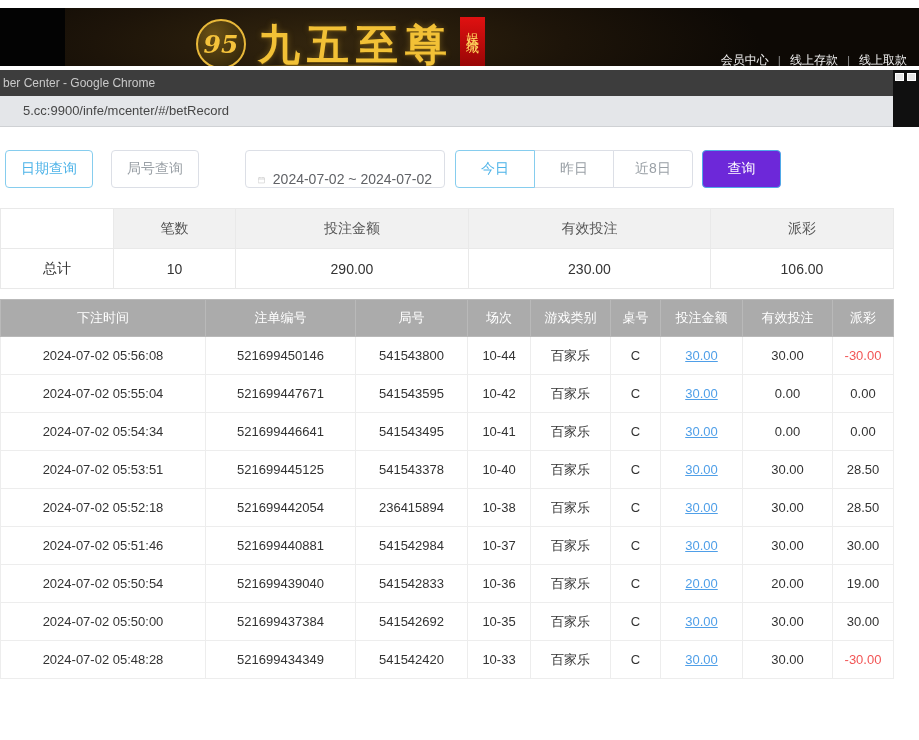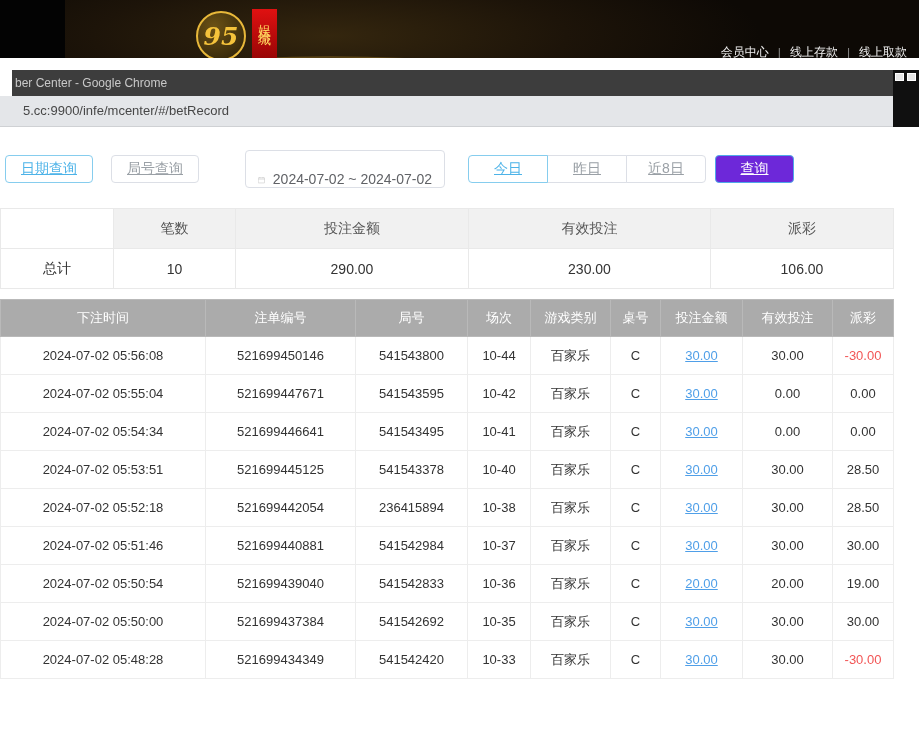--- a/index.html
+++ b/index.html
@@ -11,7 +11,7 @@
 
   
   .site-header {
-    position: absolute; top:0; left:0; width:919px; height:58px;
+    position: absolute; top:8px; left:0; width:919px; height:58px;
     background: radial-gradient(ellipse 430px 95px at 330px 36px, #34260e 0%, #1d1409 55%, #0d0905 100%);
     overflow: hidden;
   }

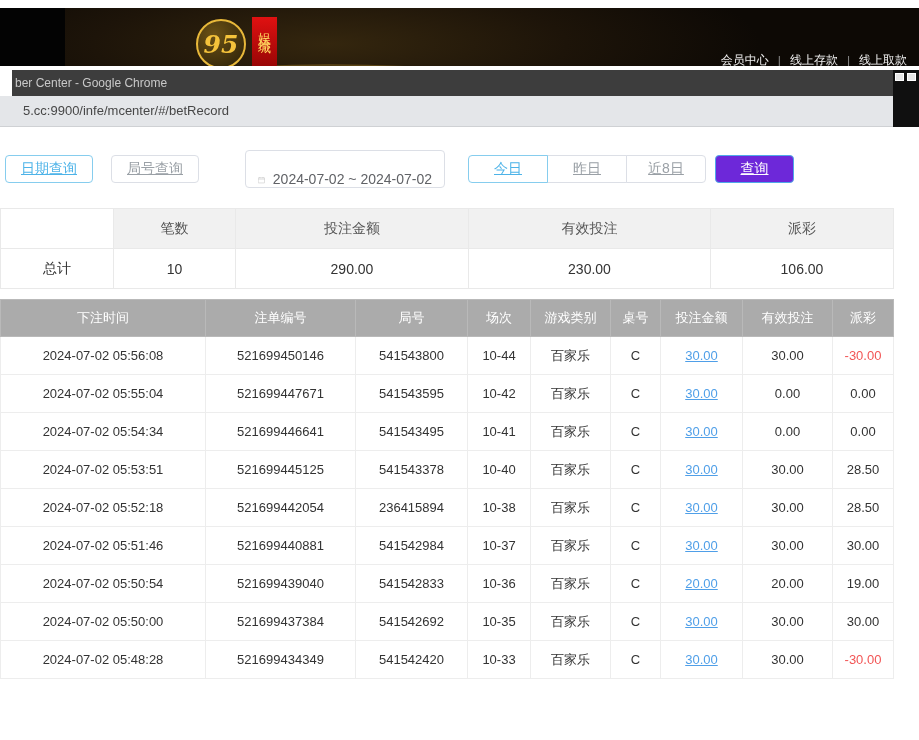--- a/index.html
+++ b/index.html
@@ -107,6 +107,7 @@
       <div class="emblem">
         <span>95</span>
       </div>
+      <div class="logo-title">九五至尊</div>
       <div class="logo-badge">娱乐城</div>
     </div>
     <nav class="top-links">

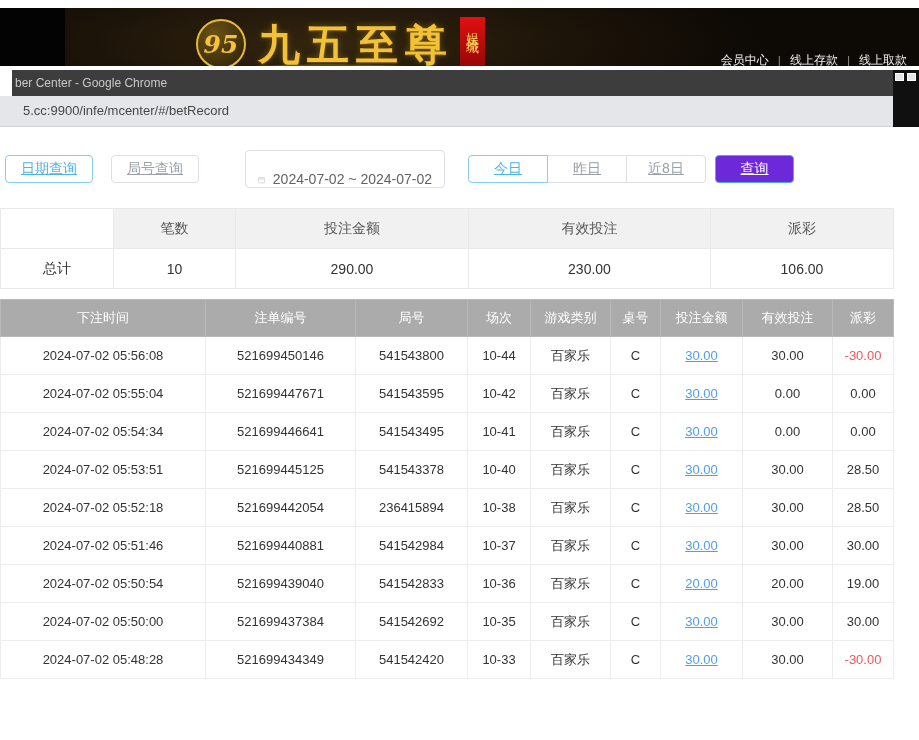--- a/index.html
+++ b/index.html
@@ -42,7 +42,7 @@
 
   
   .titlebar {
-    position:absolute; top:70px; left:12px; width:893px; height:26px; background:#3d3d3d;
+    position:absolute; top:70px; left:0; width:893px; height:26px; background:#3d3d3d;
     color:#c9c9c9; font-size:12px; line-height:26px; padding-left:3px;
     white-space:nowrap; overflow:hidden;
   }

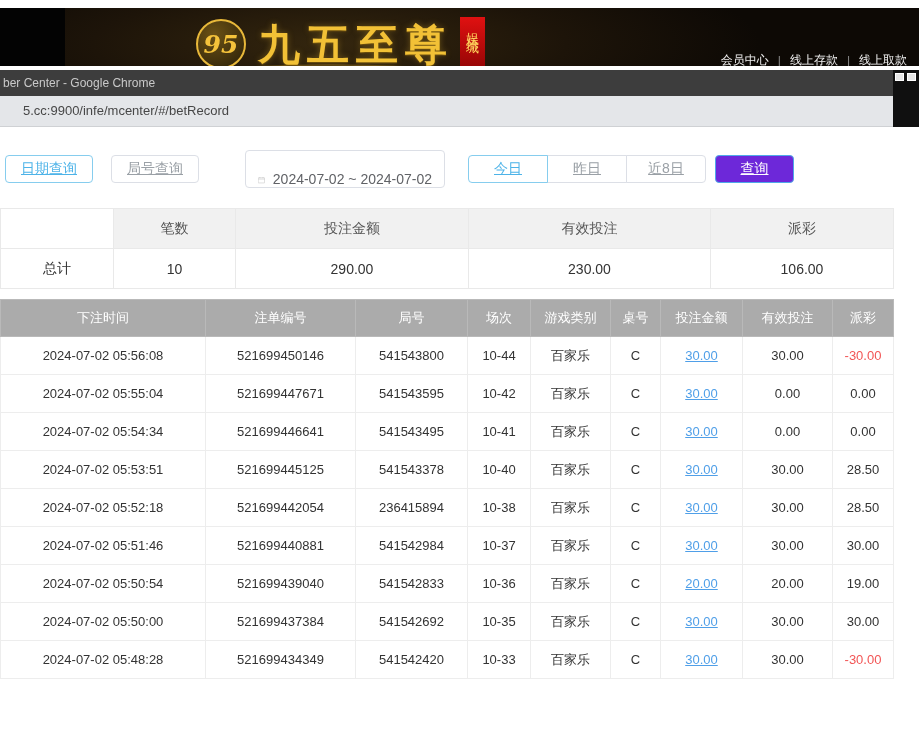--- a/index.html
+++ b/index.html
@@ -61,8 +61,8 @@
 
   .filters { display:flex; align-items:center; margin-top:23px; height:38px; }
   .btn {
-    height:28px; border-radius:4px; background:#fff; font-size:14px; padding:0 15px;
-    cursor:pointer; font-family:inherit; white-space:nowrap;text-decoration:underline;
+    height:38px; border-radius:4px; background:#fff; font-size:14px; padding:0 15px;
+    cursor:pointer; font-family:inherit; white-space:nowrap;
   }
   .btn.blue { border:1px solid #86cdee; color:#4db3e8; }
   .btn.gray { border:1px solid #dcdfe6; color:#9aa0a6; }

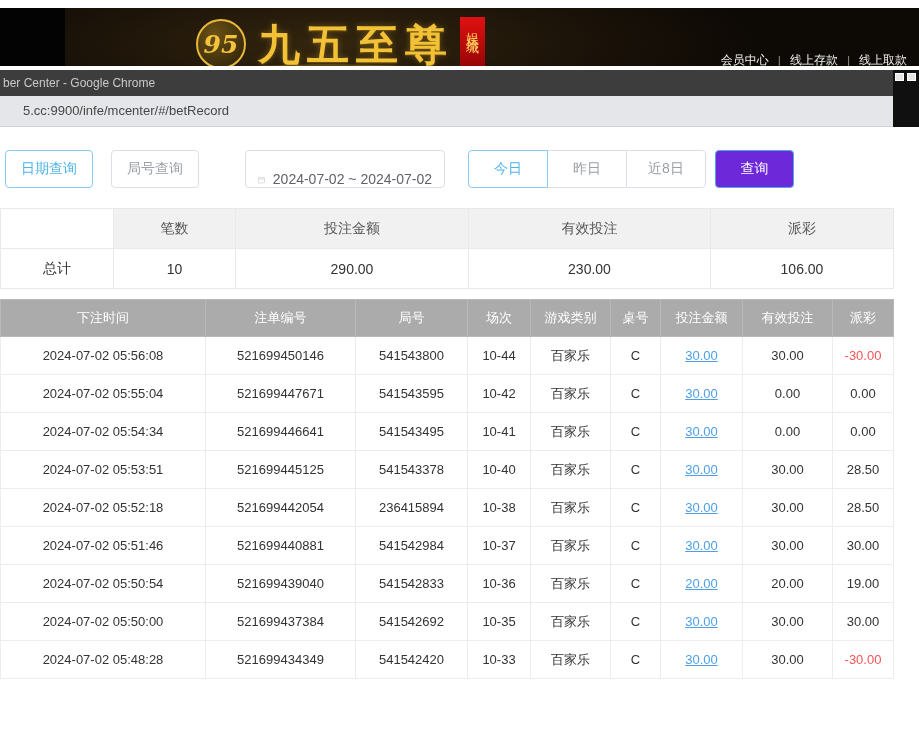--- a/index.html
+++ b/index.html
@@ -73,7 +73,7 @@
     display:flex; align-items:flex-end; gap:8px; padding:0 12px; margin-left:46px;
     color:#606266; font-size:14px; cursor:pointer; white-space:nowrap;
   }
-  .group { display:flex; margin-left:23px; }
+  .group { display:flex; margin-left:10px; }
   .group .btn { border-radius:0; margin-left:-1px; width:80px; padding:0; }
   .group .btn:first-child { border-radius:4px 0 0 4px; margin-left:0; }
   .group .btn:last-child { border-radius:0 4px 4px 0; }

